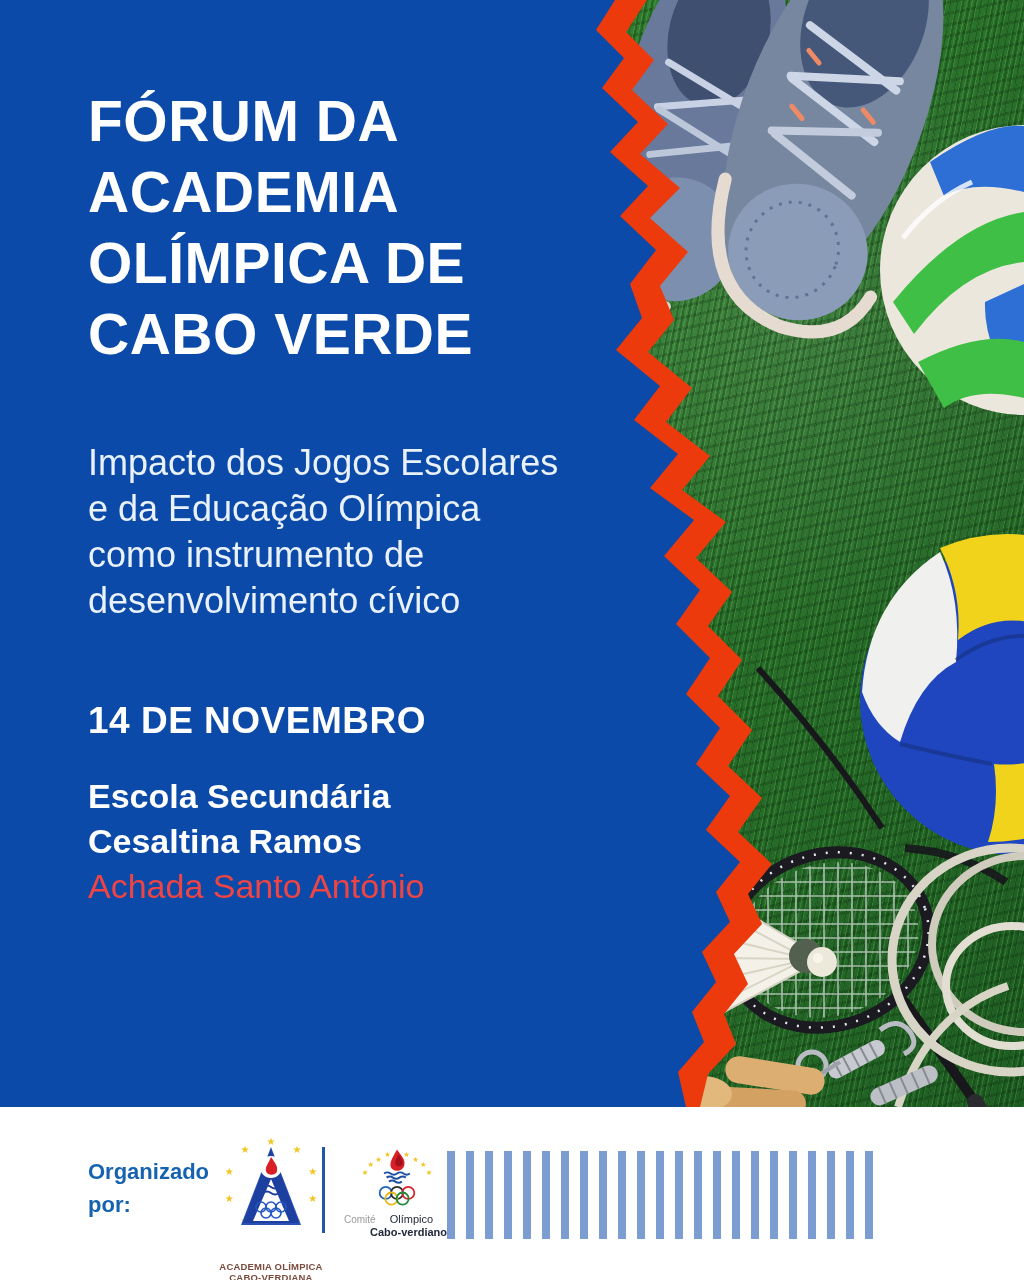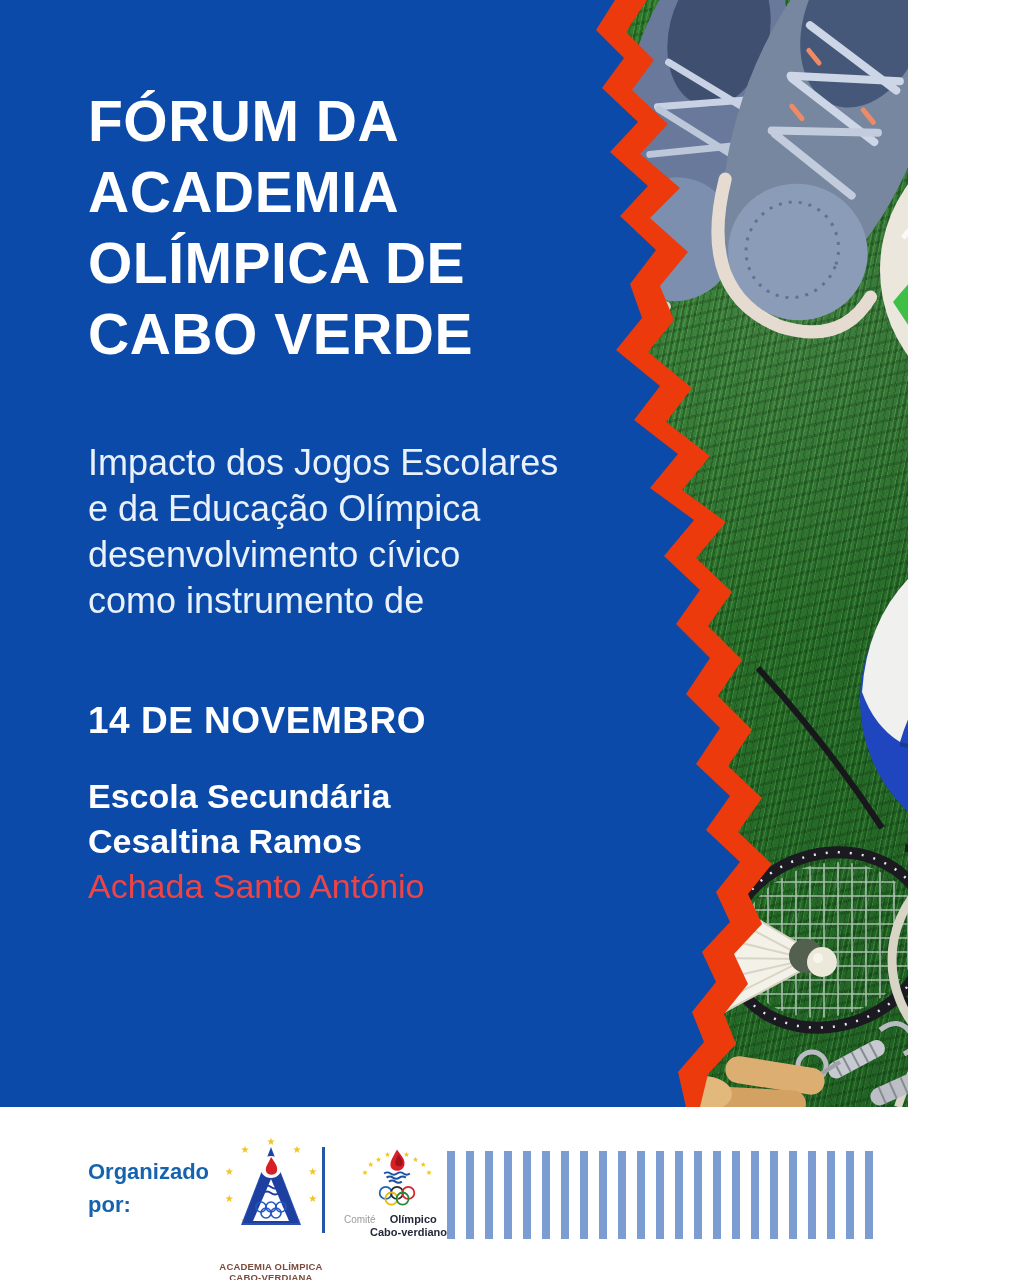--- a/index.html
+++ b/index.html
@@ -4,7 +4,7 @@
 <style>
   html,body{margin:0;padding:0;background:#ffffff;}
   .poster{
-    position:relative;width:908px;height:1280px;overflow:hidden;background:#ffffff;
+    position:relative;width:1024px;height:1280px;overflow:hidden;background:#ffffff;
     font-family:"Liberation Sans","DejaVu Sans",sans-serif;
   }
   

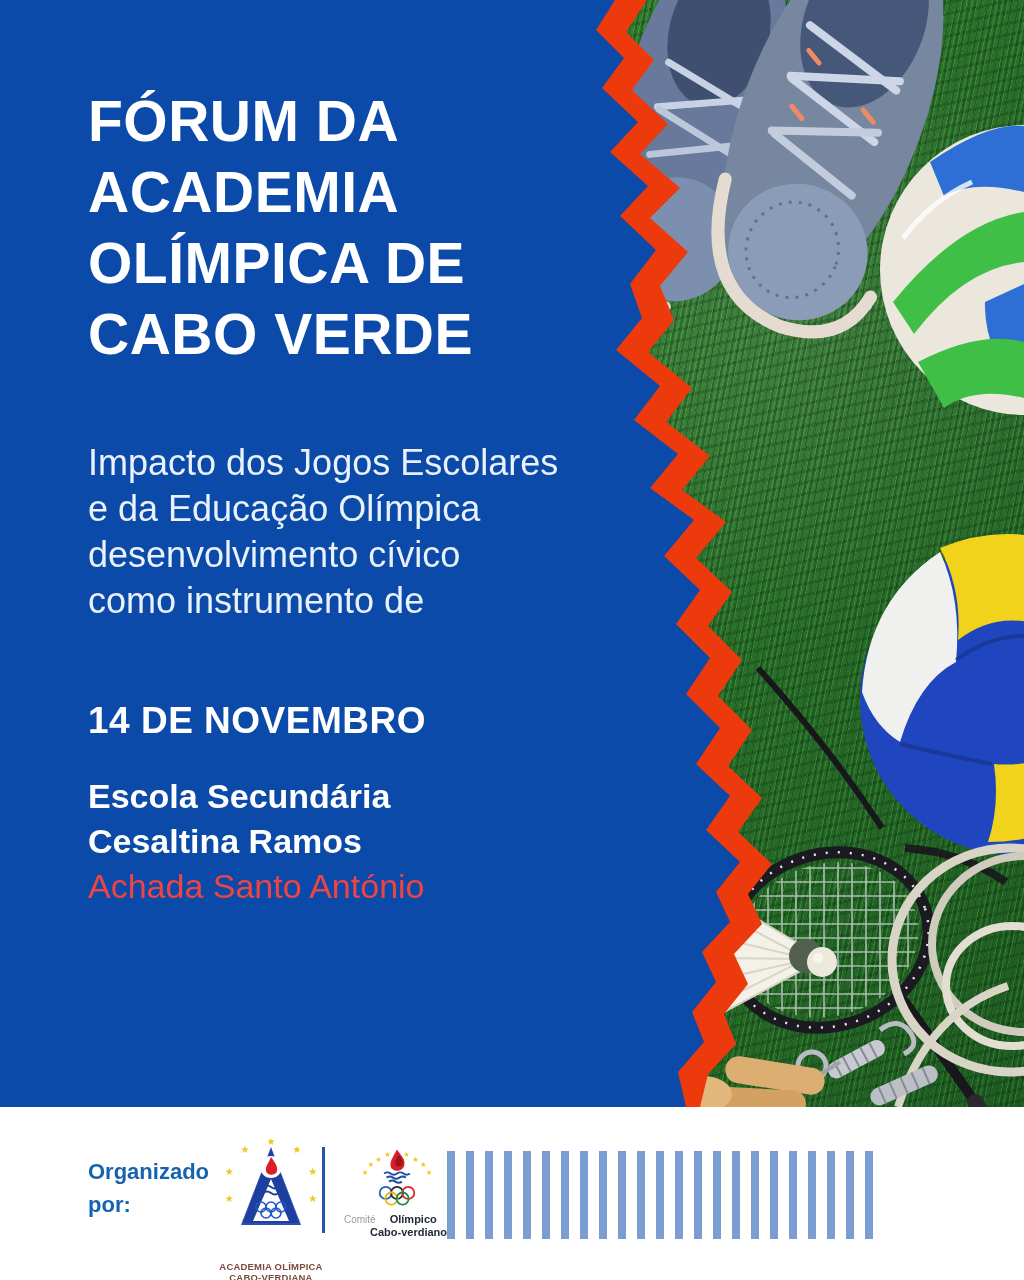--- a/index.html
+++ b/index.html
@@ -185,8 +185,8 @@
     <p class="subtitle">
       <span>Impacto dos Jogos Escolares</span>
       <span>e da Educação Olímpica</span>
+      <span>como instrumento de</span>
       <span>desenvolvimento cívico</span>
-      <span>como instrumento de</span>
     </p>
     <div class="when-where">
       <p class="date-line">14 DE NOVEMBRO</p>

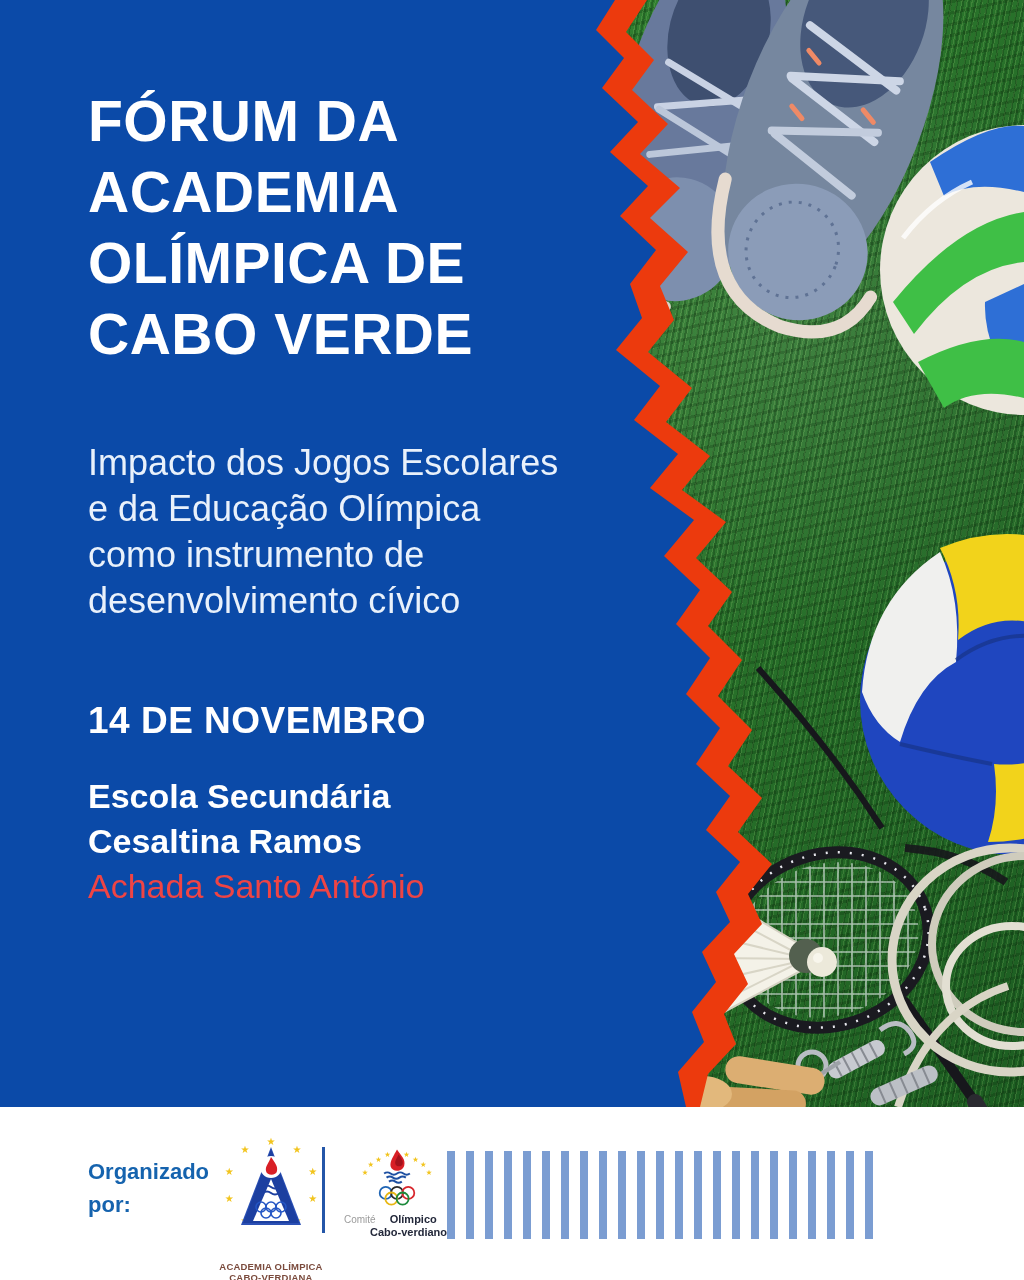--- a/index.html
+++ b/index.html
@@ -48,7 +48,7 @@
   .logo2{position:absolute;left:338px;top:36px;width:118px;text-align:center;}
   .logo2-caption{font-size:11px;line-height:13px;text-align:left;padding-left:6px;white-space:nowrap;}
   .logo2-caption .prefix{color:#9b9b9b;font-size:10px;font-weight:400;margin-right:14px;}
-  .logo2-caption .bold{color:#23283a;font-weight:700;text-align:right;}
+  .logo2-caption .bold{color:#23283a;font-weight:400;text-align:right;}
   .logo2-caption .row2{display:block;padding-left:26px;color:#23283a;font-weight:700;}
   .stripes{position:absolute;left:447px;top:44px;height:88px;display:flex;gap:11px;}
   .stripe{width:8px;height:88px;background:var(--stripe-blue,#7b9dd2);}

